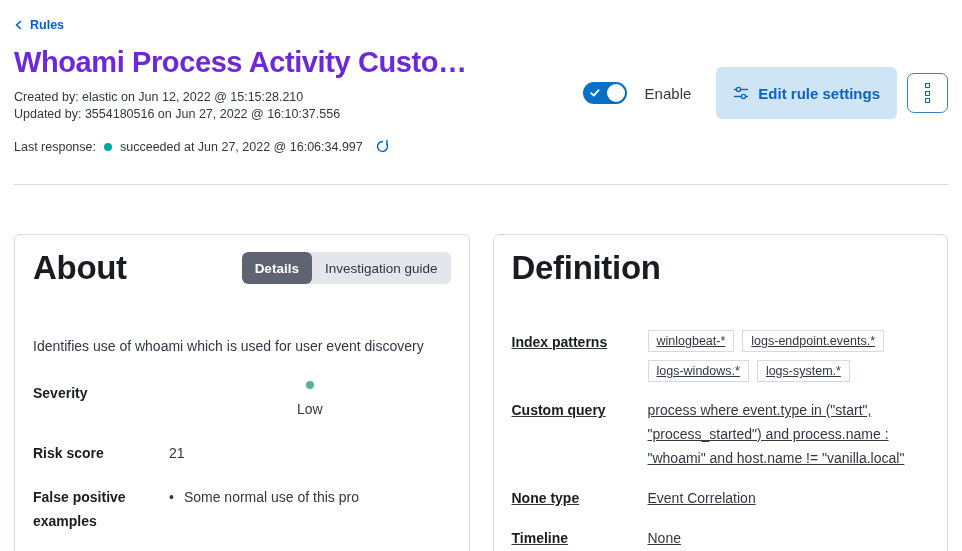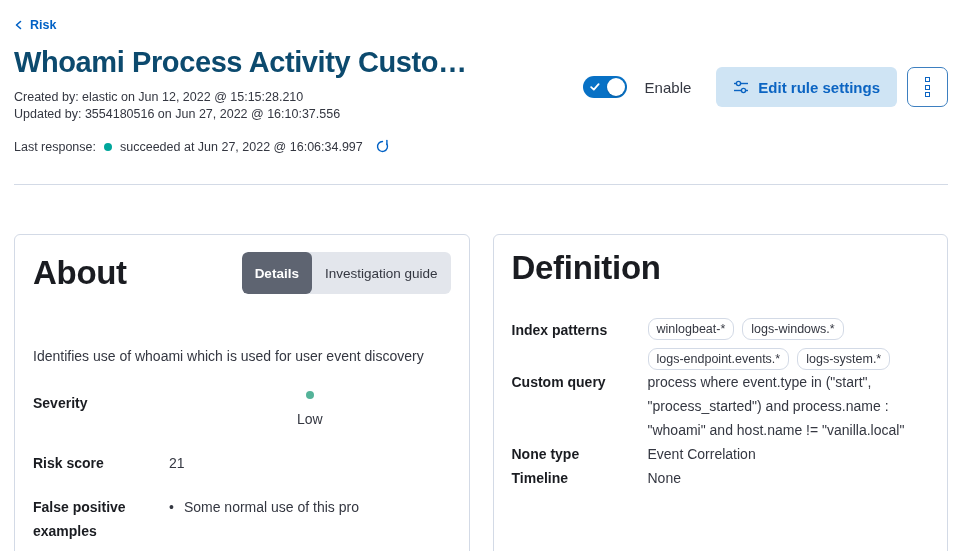--- a/index.html
+++ b/index.html
@@ -73,7 +73,7 @@
     <svg width="10" height="10" viewBox="0 0 10 10">
       <polyline points="6.5,1.5 2.5,5 6.5,8.5" fill="none" stroke="#0061c5" stroke-width="1.6" stroke-linecap="round" stroke-linejoin="round"></polyline>
     </svg>
-    <span>Risk</span>
+    <span>Rules</span>
   </a>
 
   <div class="header-main">

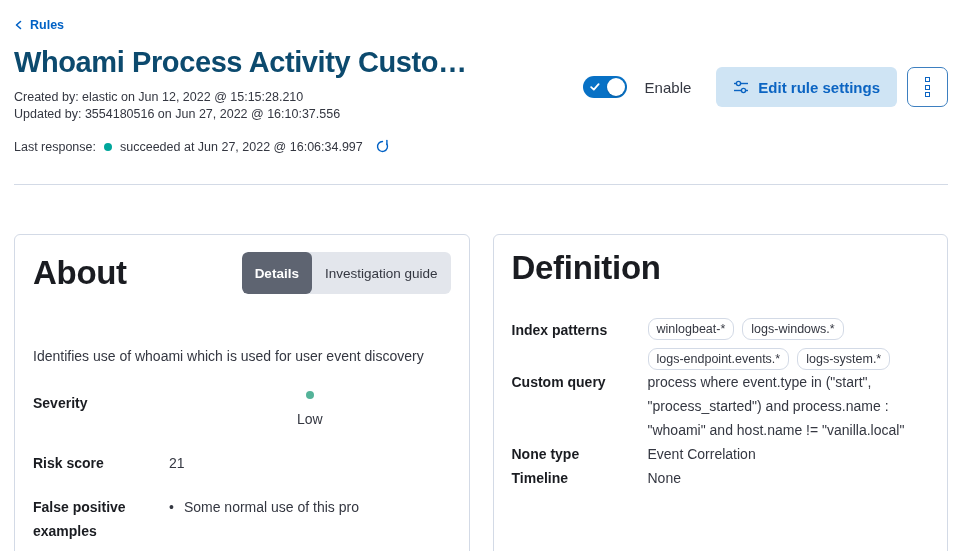--- a/index.html
+++ b/index.html
@@ -11,7 +11,7 @@
   .breadcrumb { display:inline-flex; align-items:center; gap:6px; color:#0061c5;
     font-size:12.5px; font-weight:600; text-decoration:none; cursor:pointer; }
   .header-main { display:flex; align-items:flex-start; justify-content:space-between; margin-top:10px; }
-  h1.rule-title { font-size:29px; line-height:36px; font-weight:700; color:#0c4a6e; letter-spacing:-0.4px; }
+  h1.rule-title { font-size:29px; line-height:36px; font-weight:700; color:#6d28d9; letter-spacing:-0.4px; }
   .meta-line { font-size:12.5px; line-height:17px; color:#343741; }
   .meta-block { margin-top:9px; }
 

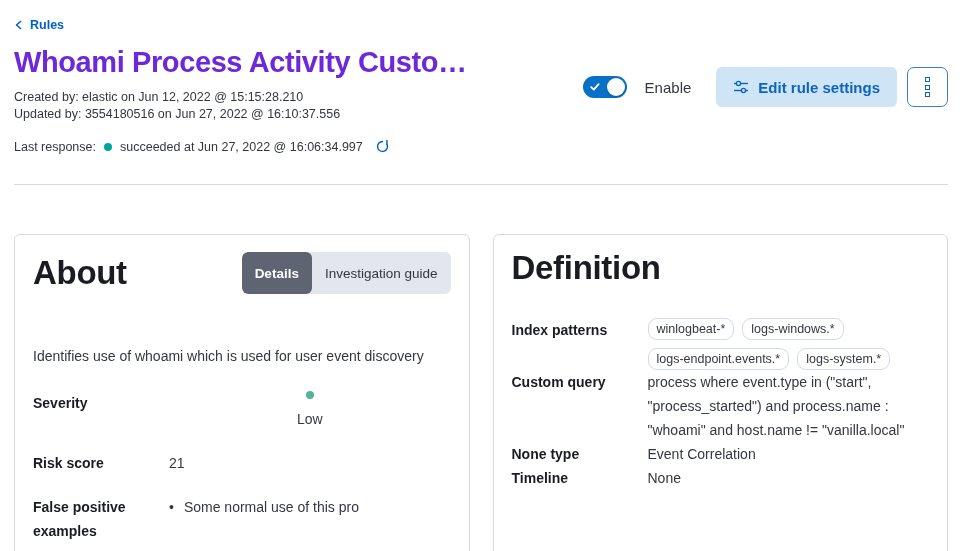--- a/index.html
+++ b/index.html
@@ -22,7 +22,7 @@
     background:#fff; box-shadow:0 1px 2px rgba(0,0,0,.2); }
   .toggle svg { position:absolute; left:7px; top:7px; }
   .enable-label { font-size:15px; color:#343741; margin-left:18px; }
-  .edit-btn { display:flex; align-items:center; gap:9px; height:40px; padding:0 17px; margin-left:25px;
+  .edit-btn { display:flex; align-items:center; gap:9px; height:52px; padding:0 17px; margin-left:25px;
     background:#cfe4f4; border:none; border-radius:6px; color:#0b64c2; font-size:15px; font-weight:600;
     font-family:inherit; cursor:pointer; }
   .kebab-btn { width:41px; height:40px; margin-left:10px; background:#fff; border:1px solid #3d7fc0;

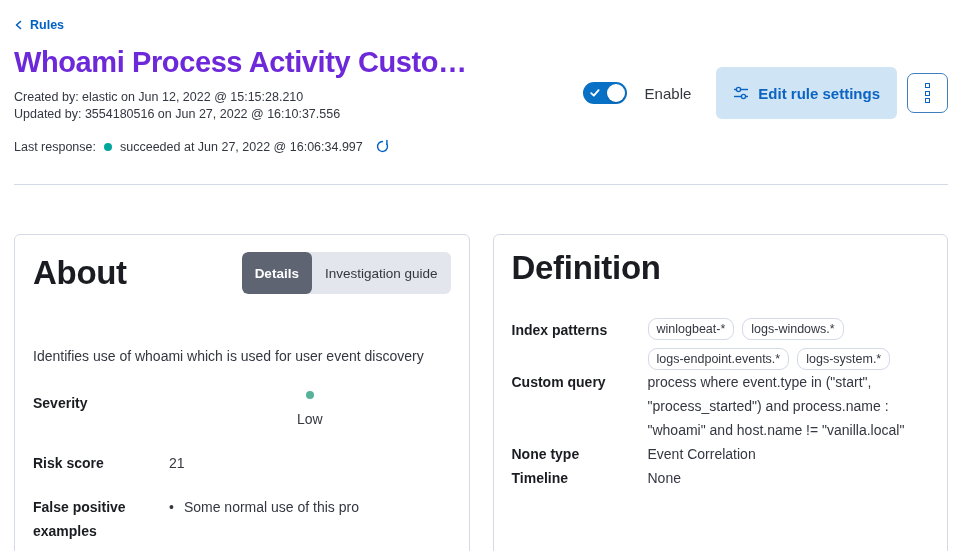--- a/index.html
+++ b/index.html
@@ -45,7 +45,7 @@
   .panel-body { padding:0 18px 18px; }
 
   .btn-group { display:inline-flex; background:#e3e6ec; border-radius:6px; overflow:hidden; }
-  .btn-group .tab { height:42px; padding:0 13px; display:flex; align-items:center; font-size:13.5px;
+  .btn-group .tab { height:32px; padding:0 13px; display:flex; align-items:center; font-size:13.5px;
     border:none; background:transparent; color:#343741; font-weight:500; font-family:inherit; cursor:pointer; }
   .btn-group .tab.selected { background:#5e6471; color:#fff; font-weight:700; border-radius:6px; }
 

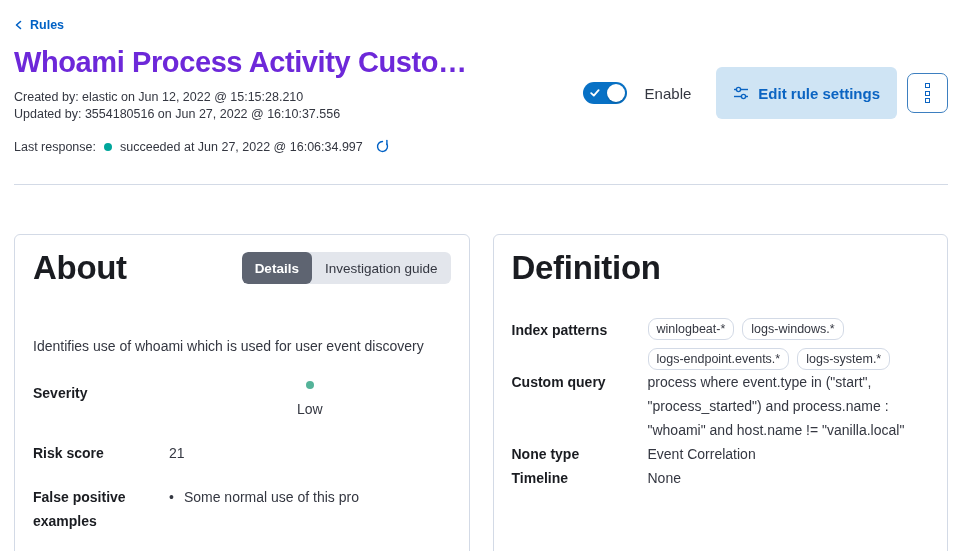--- a/index.html
+++ b/index.html
@@ -53,7 +53,7 @@
 
   .rows { display:flex; flex-direction:column; }
   .rows.about-gap { gap:20px; }
-  .rows.def-gap { margin-top:34px; padding:0 18px; }
+  .rows.def-gap { gap:16px; margin-top:46px; padding:0 18px;text-decoration:underline; }
   .row { display:grid; grid-template-columns:128px 1fr; column-gap:8px; align-items:start; }
   .row-label { font-size:14px; font-weight:700; color:#1a1c21; line-height:24px; }
   .row-value { font-size:14px; color:#343741; line-height:24px; }

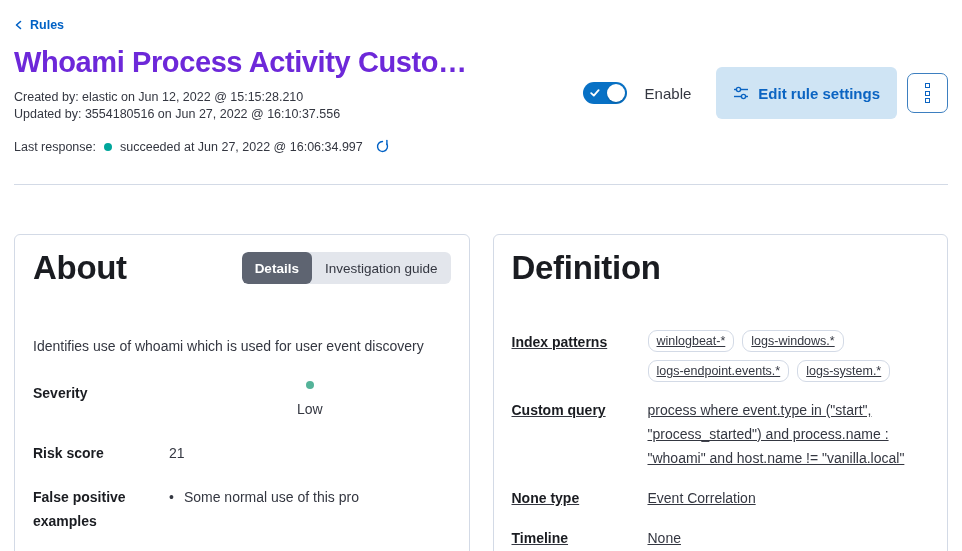--- a/index.html
+++ b/index.html
@@ -58,7 +58,7 @@
   .row-label { font-size:14px; font-weight:700; color:#1a1c21; line-height:24px; }
   .row-value { font-size:14px; color:#343741; line-height:24px; }
   .badge { display:inline-flex; align-items:center; padding:2px 8px; background:#fff;
-    border:1px solid #d3dae6; border-radius:9px; font-size:12.5px; line-height:16px; color:#343741; }
+    border:1px solid #d3dae6; border-radius:0; font-size:12.5px; line-height:16px; color:#343741; }
   .badges-wrap { display:flex; flex-wrap:wrap; gap:8px; max-width:290px; }
   .health { display:flex; align-items:center; gap:8px;flex-direction:column; }
   .bullet-item { display:flex; gap:10px; }

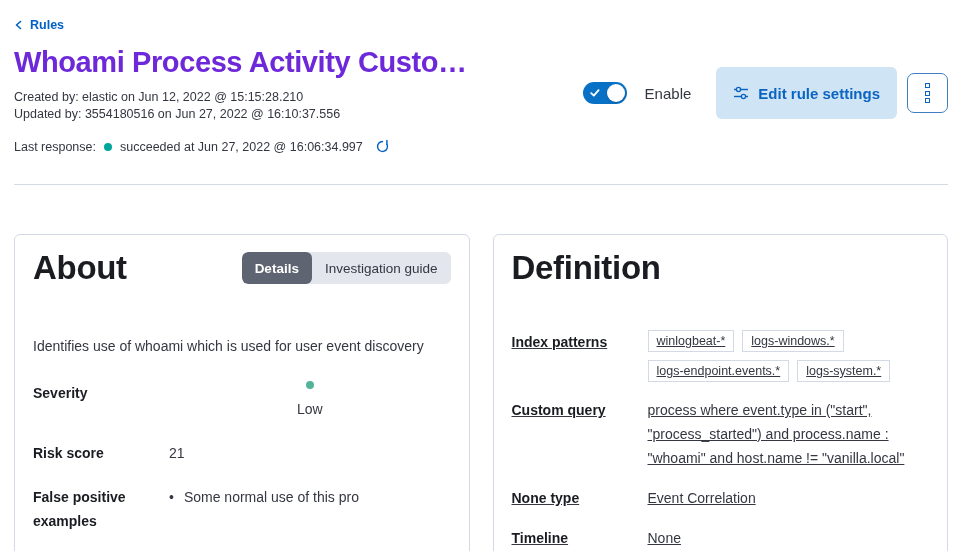--- a/index.html
+++ b/index.html
@@ -177,8 +177,8 @@
             <div class="row-value">
               <div class="badges-wrap">
                 <span class="badge">winlogbeat-*</span>
+                <span class="badge">logs-endpoint.events.*</span>
                 <span class="badge">logs-windows.*</span>
-                <span class="badge">logs-endpoint.events.*</span>
                 <span class="badge">logs-system.*</span>
               </div>
             </div>

